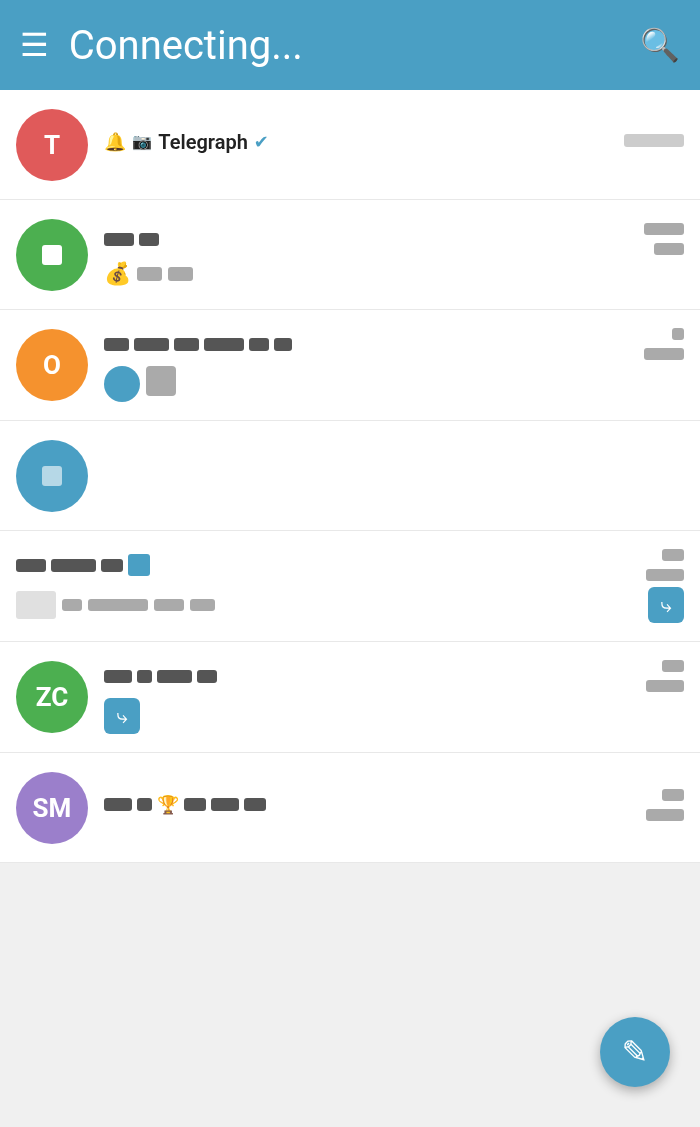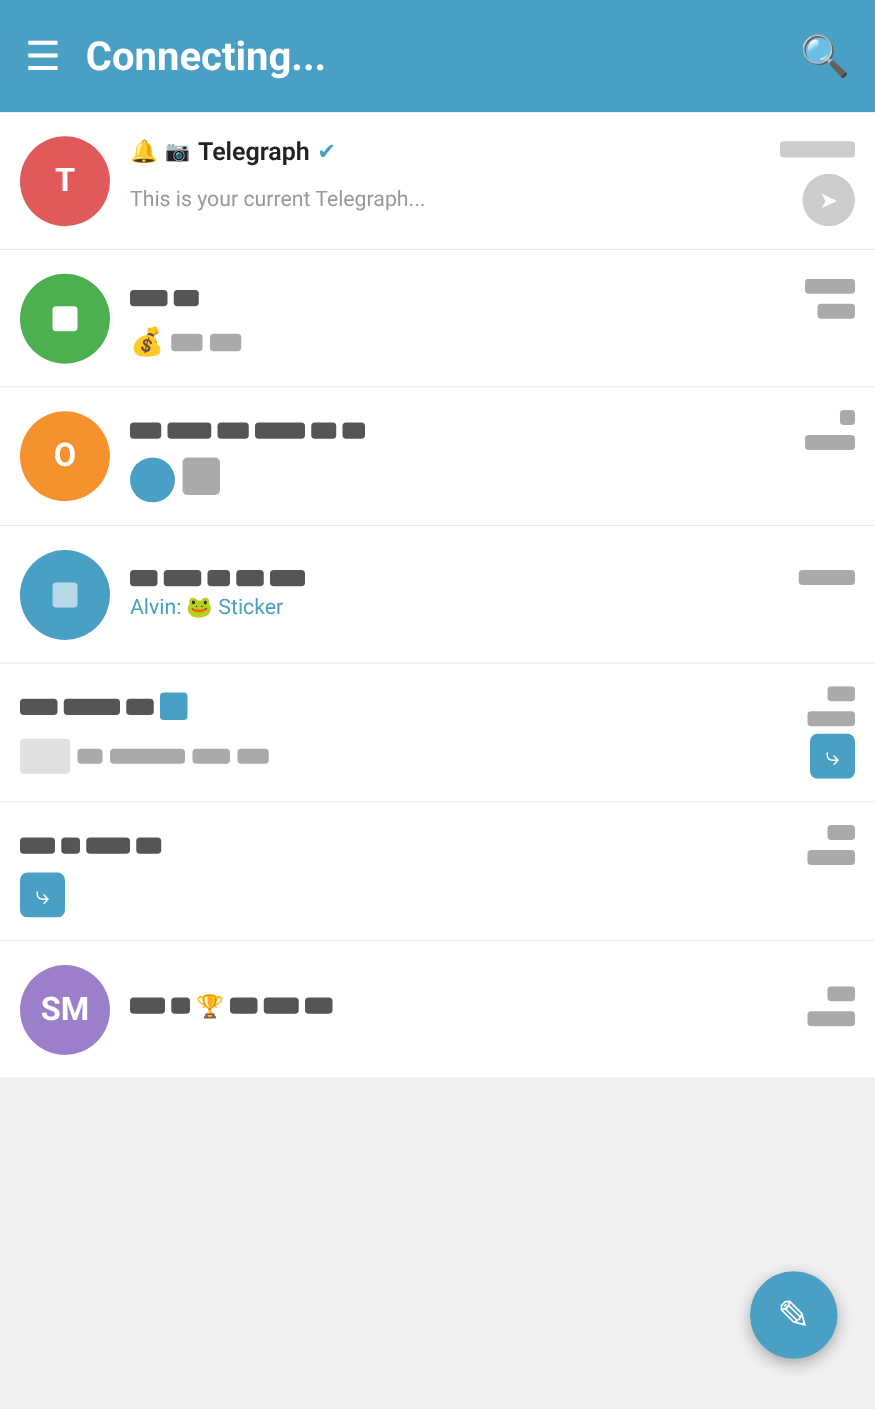--- a/index.html
+++ b/index.html
@@ -22,8 +22,8 @@
     }
     .top-bar-title {
       color: white;
-      font-size: 32px;
-      font-weight: 700;
+      font-size: 40px;
+      font-weight: 400;
       flex: 1;
       margin-left: 20px;
     }

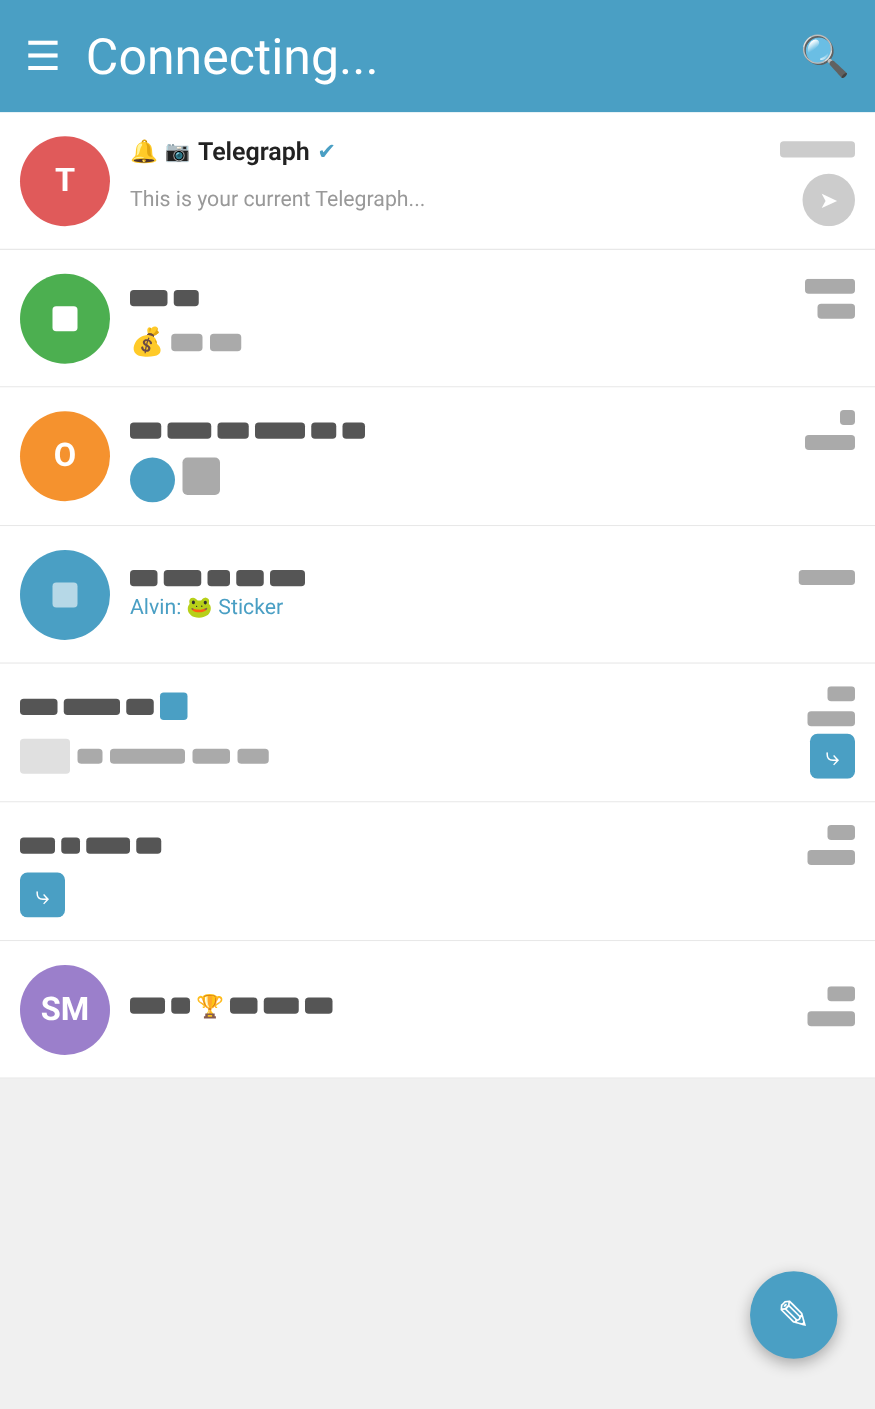--- a/index.html
+++ b/index.html
@@ -213,10 +213,6 @@
           </span>
         </div>
       </div>
-      <div class="chat-preview-row">
-        <span class="chat-preview">This is your current Telegraph...</span>
-        <div class="send-icon-btn">➤</div>
-      </div>
     </div>
   </div>
 

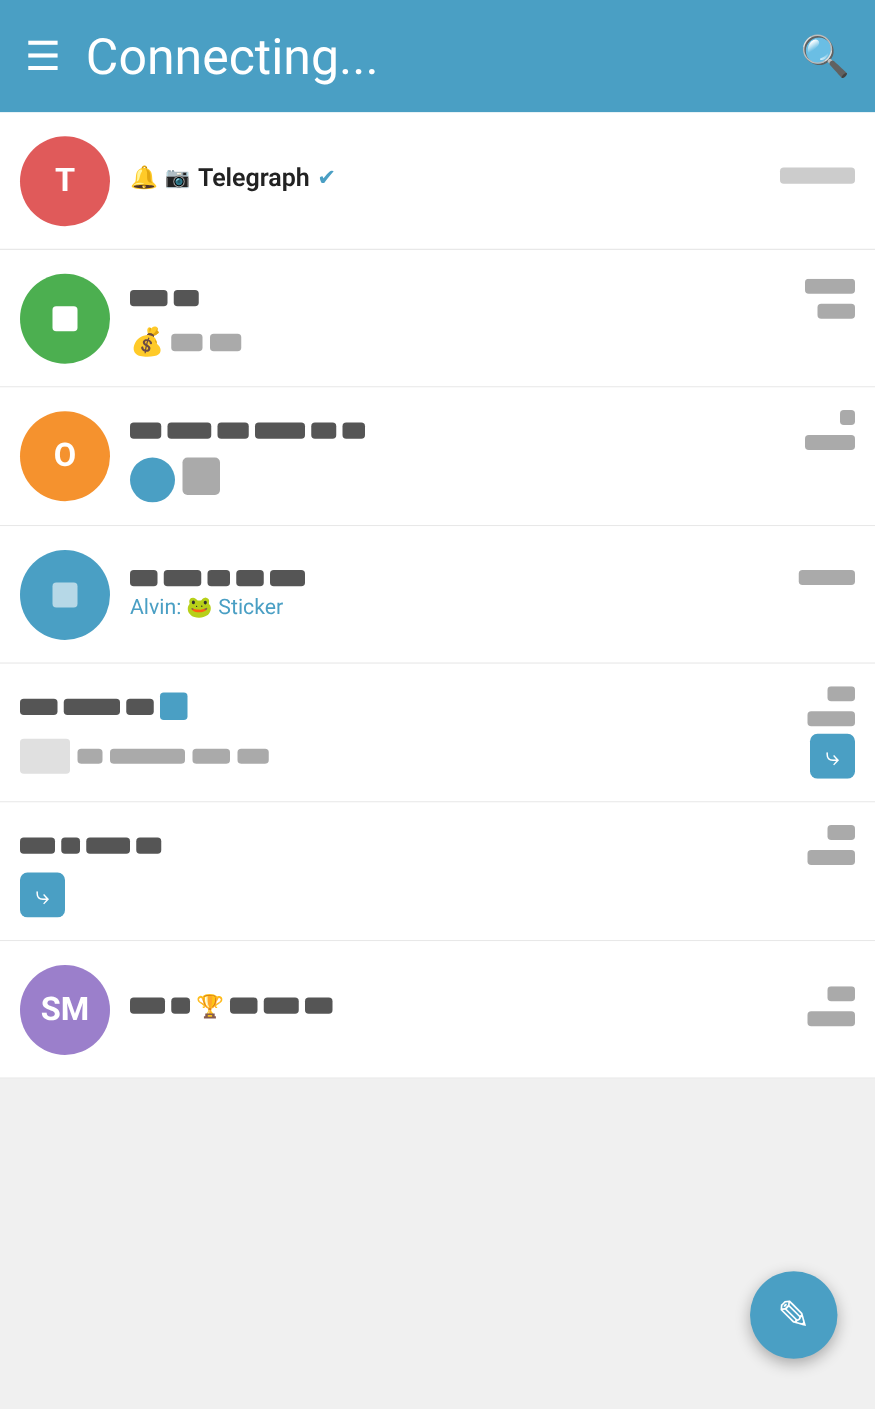--- a/index.html
+++ b/index.html
@@ -273,23 +273,6 @@
     <div class="avatar avatar-blue">
       <span style="width:20px;height:20px;background:rgba(255,255,255,0.6);border-radius:3px;display:block;"></span>
     </div>
-    <div class="chat-content">
-      <div class="chat-header">
-        <div class="name-blurred">
-          <span class="b" style="width:22px;"></span>
-          <span class="b" style="width:30px;"></span>
-          <span class="b" style="width:18px;"></span>
-          <span class="b" style="width:22px;"></span>
-          <span class="b" style="width:28px;"></span>
-        </div>
-        <div class="right-col">
-          <span class="bt" style="width:45px;"></span>
-        </div>
-      </div>
-      <div class="chat-preview-row">
-        <span class="chat-preview blue">Alvin: 🐸 Sticker</span>
-      </div>
-    </div>
   </div>
 
   <div class="chat-item">

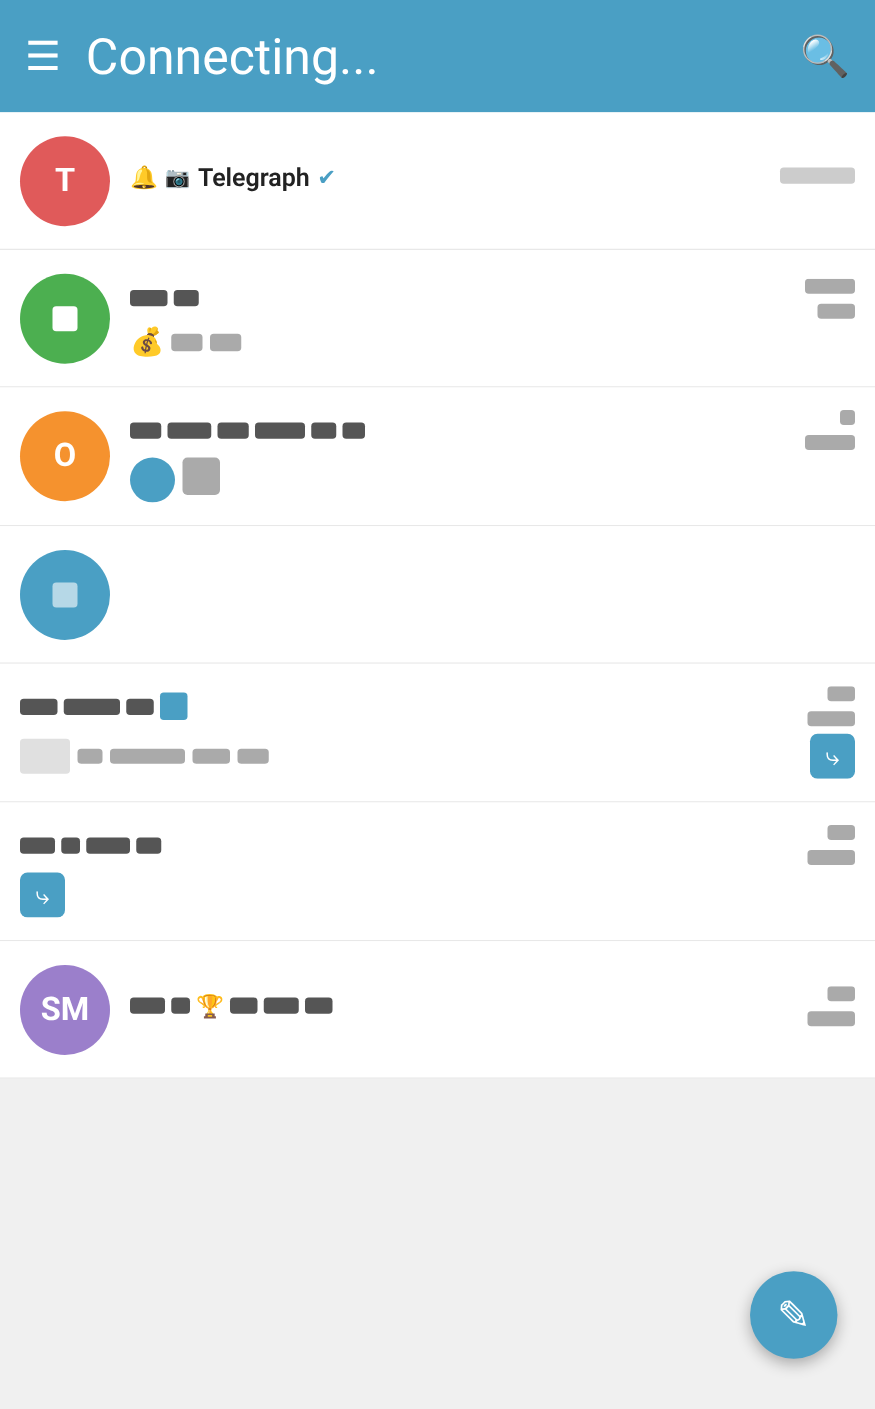--- a/index.html
+++ b/index.html
@@ -305,6 +305,7 @@
   </div>
 
   <div class="chat-item">
+    <div class="avatar avatar-ZC">ZC</div>
     <div class="chat-content">
       <div class="chat-header">
         <div class="name-blurred">

